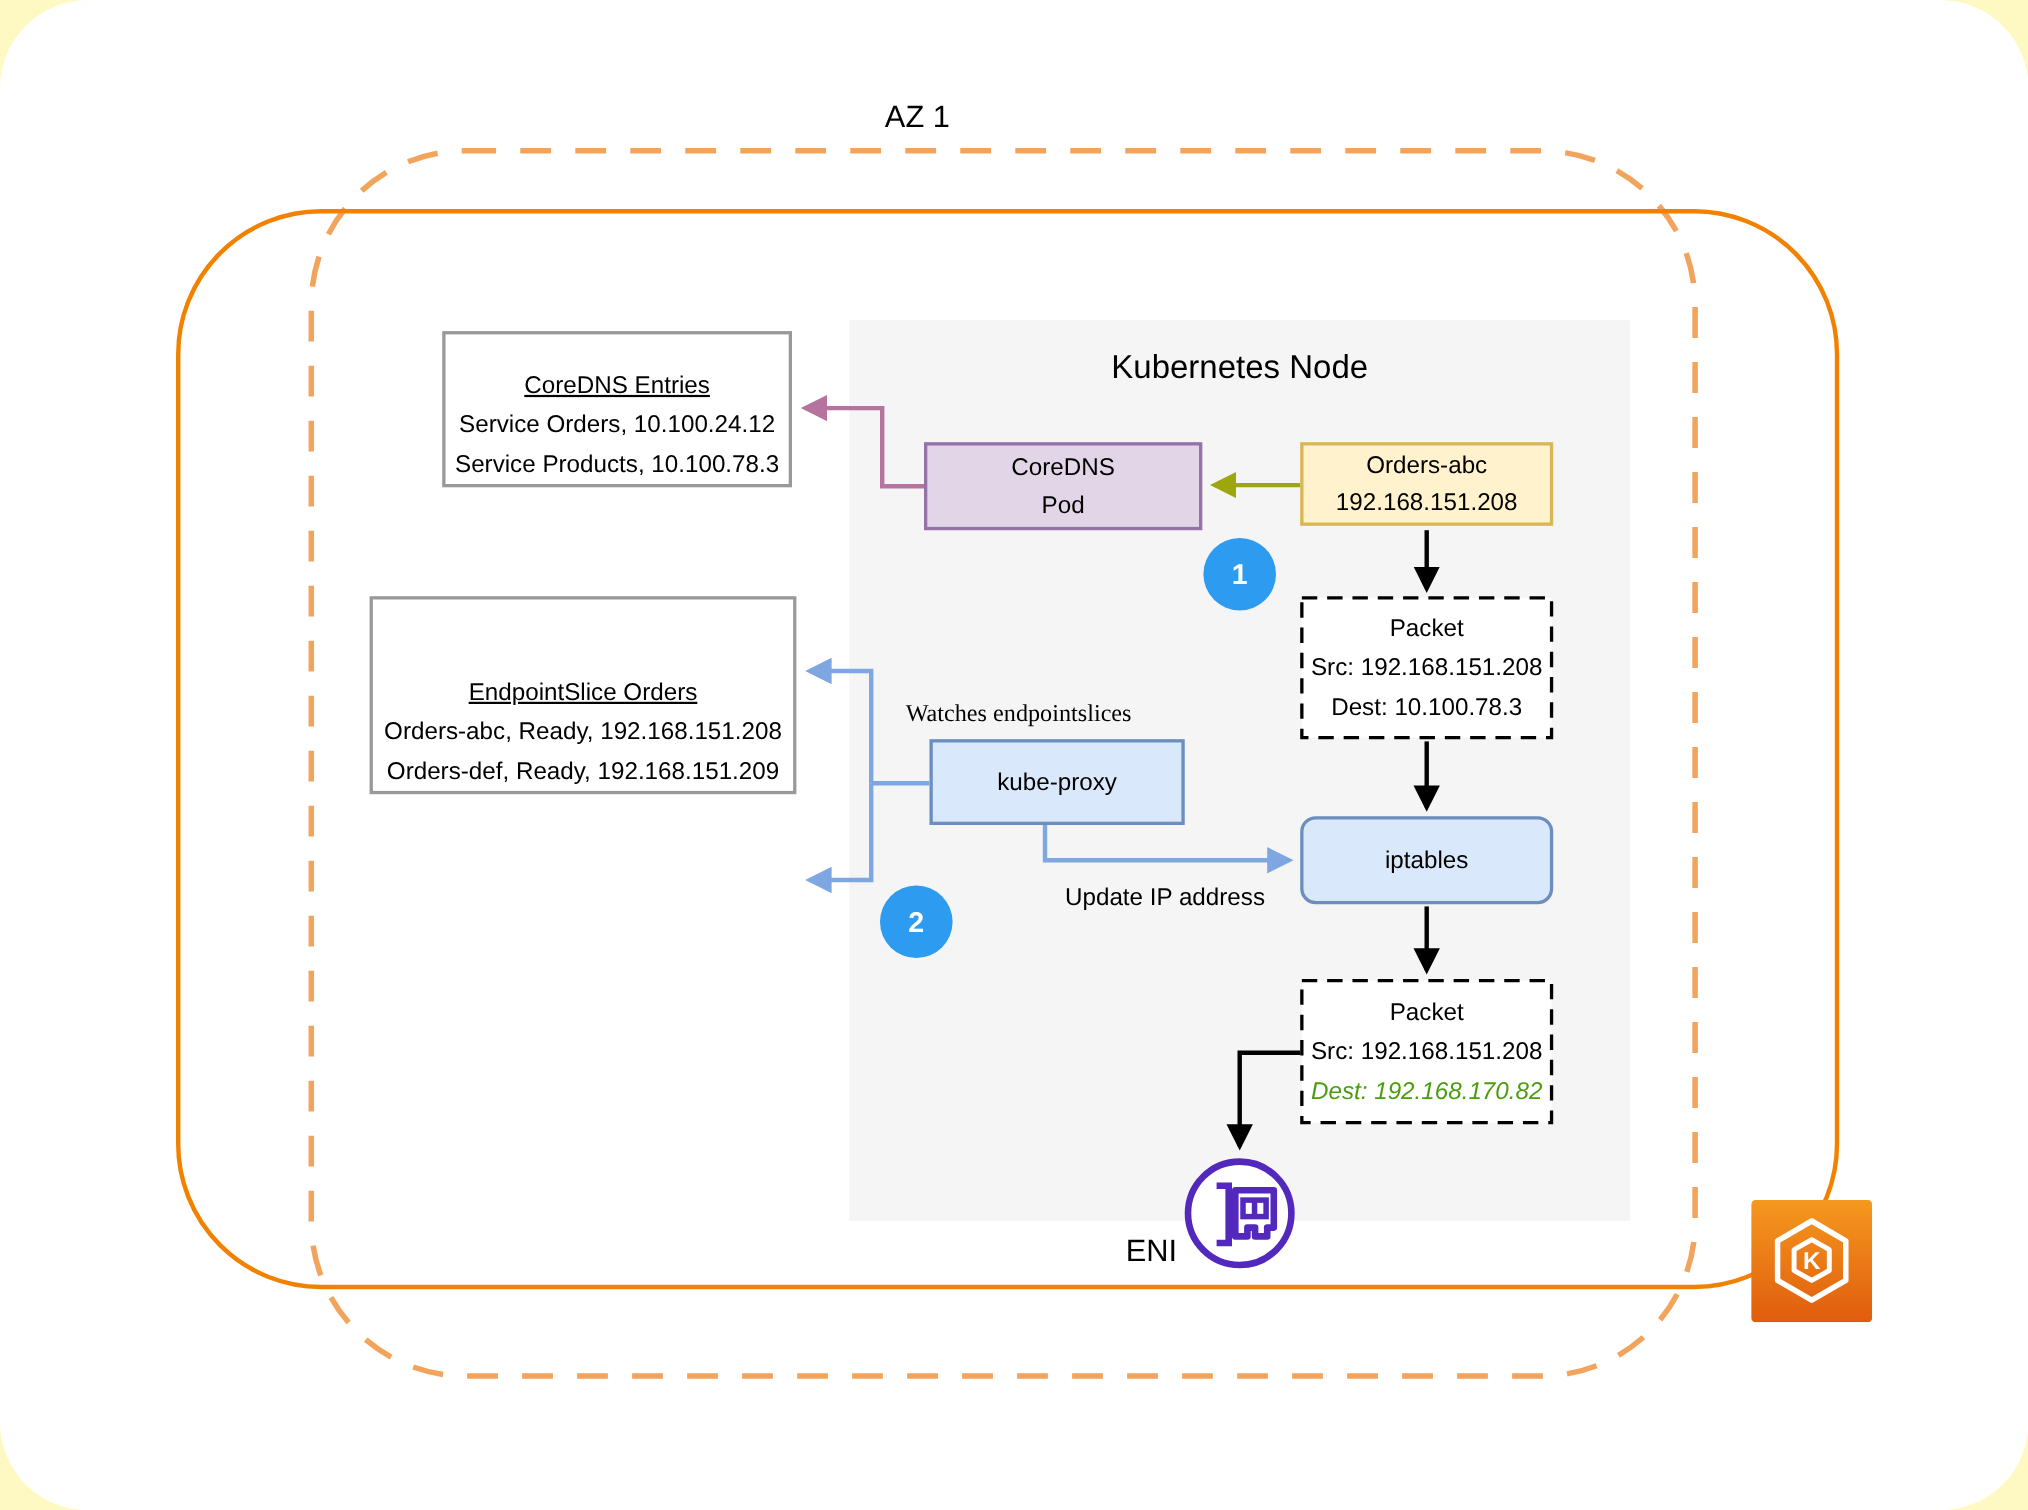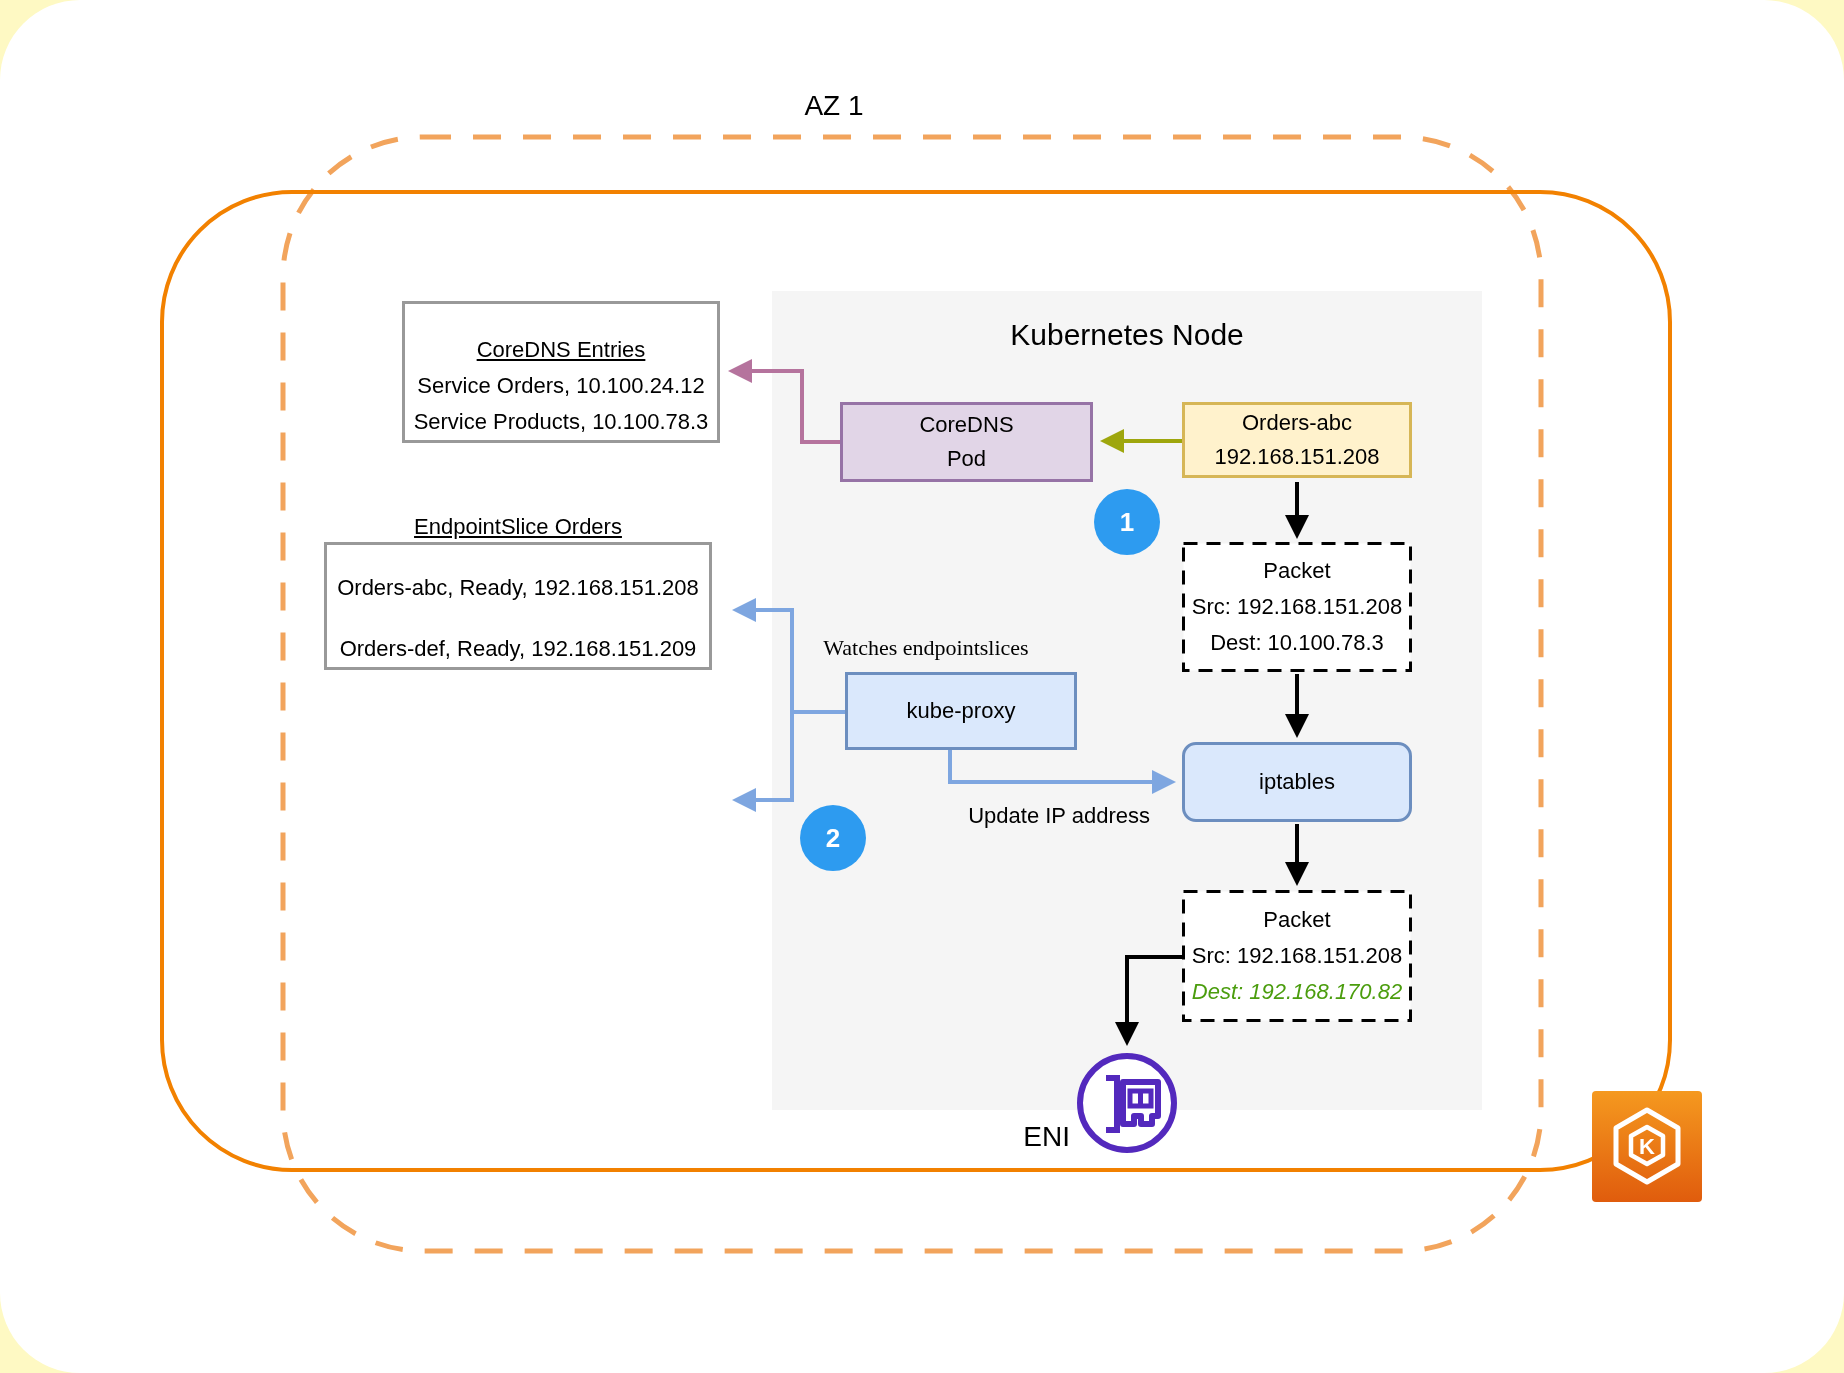--- a/index.html
+++ b/index.html
@@ -97,7 +97,7 @@
     <div>Service Products, 10.100.78.3</div>
   </div>
 
-  <div class="info-box" style="left:324px;top:542px;width:388px;height:128px;gap:25px;">
+  <div class="info-box" style="left:336px;top:542px;width:388px;height:180px;">
     <div class="title">EndpointSlice Orders</div>
     <div>Orders-abc, Ready, 192.168.151.208</div>
     <div>Orders-def, Ready, 192.168.151.209</div>

